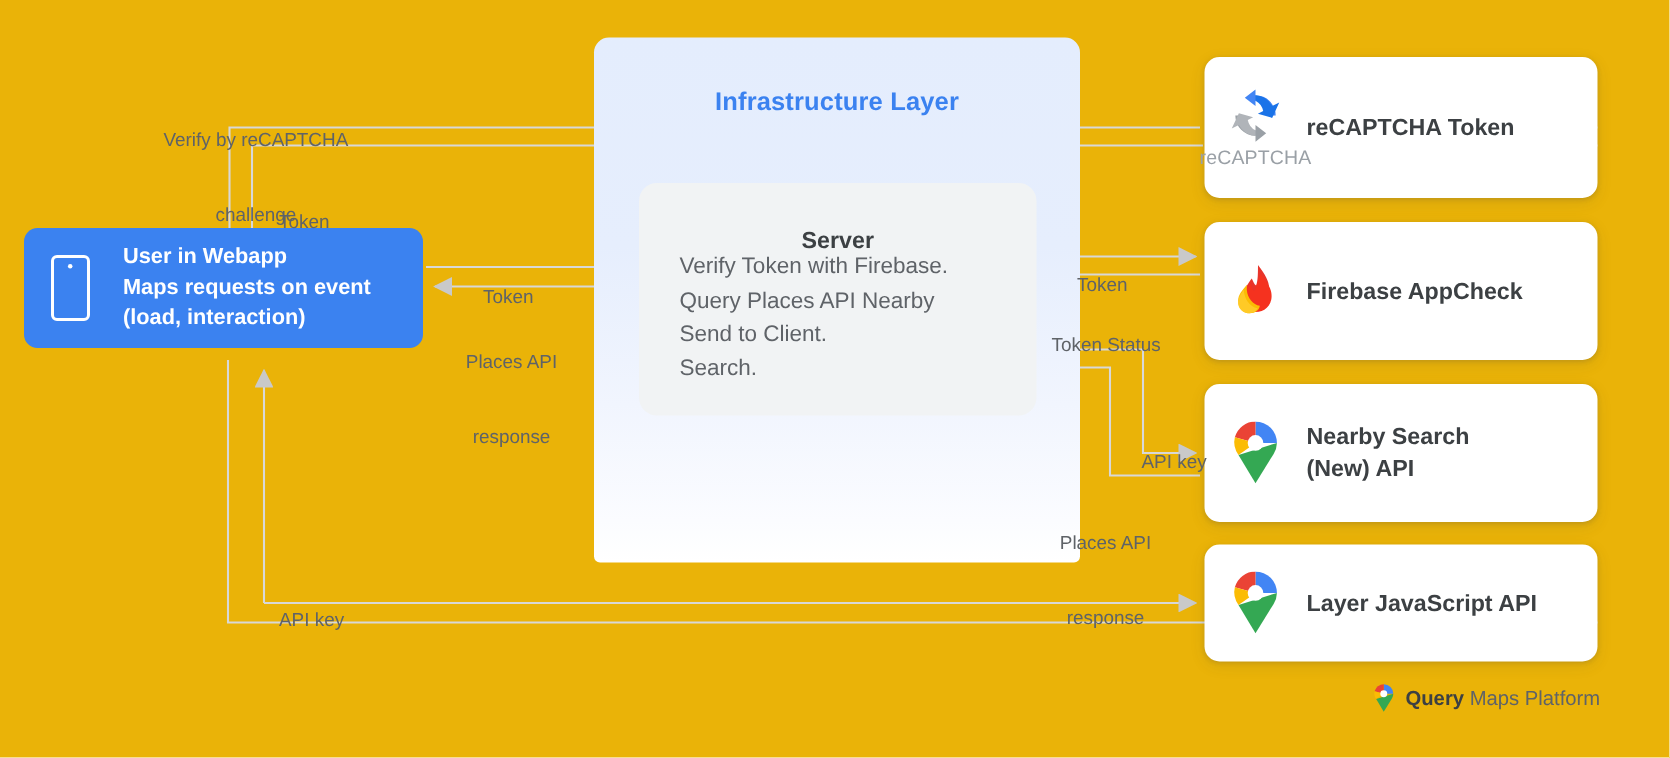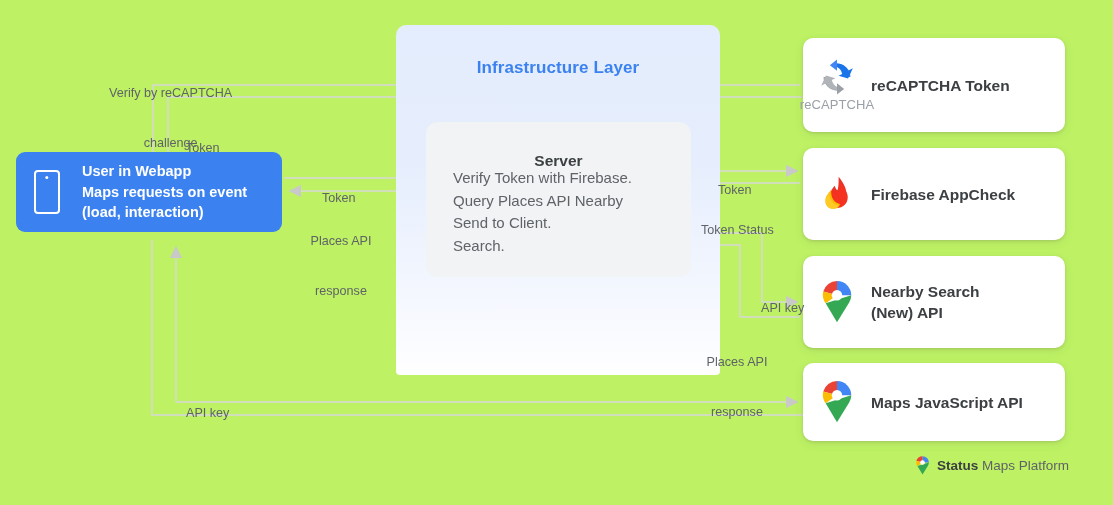--- a/index.html
+++ b/index.html
@@ -10,7 +10,7 @@
     font-family: "Liberation Sans", sans-serif;
     overflow: hidden;
   }
-  #stage { position: relative; width: 1113px; height: 505px; background: #bef264; }
+  #stage { position: relative; width: 1113px; height: 505px; background: #eab308; }
 
   
   .infra-layer {

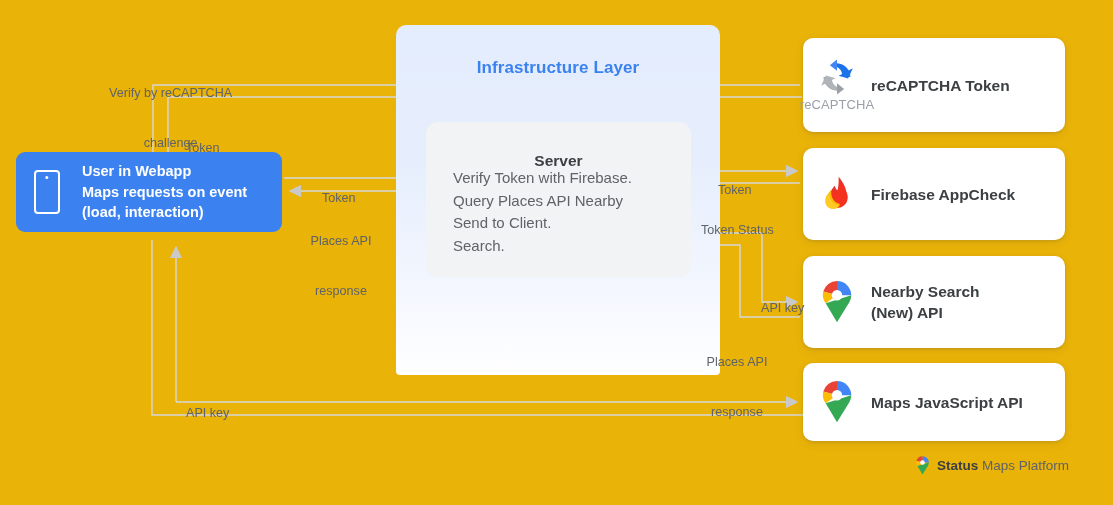--- a/index.html
+++ b/index.html
@@ -229,7 +229,7 @@
       </svg>
     </div>
     <div class="svc-label">
-      <div>Maps JavaScript API</div>
+      <div>Layer JavaScript API</div>
     </div>
   </div>
 

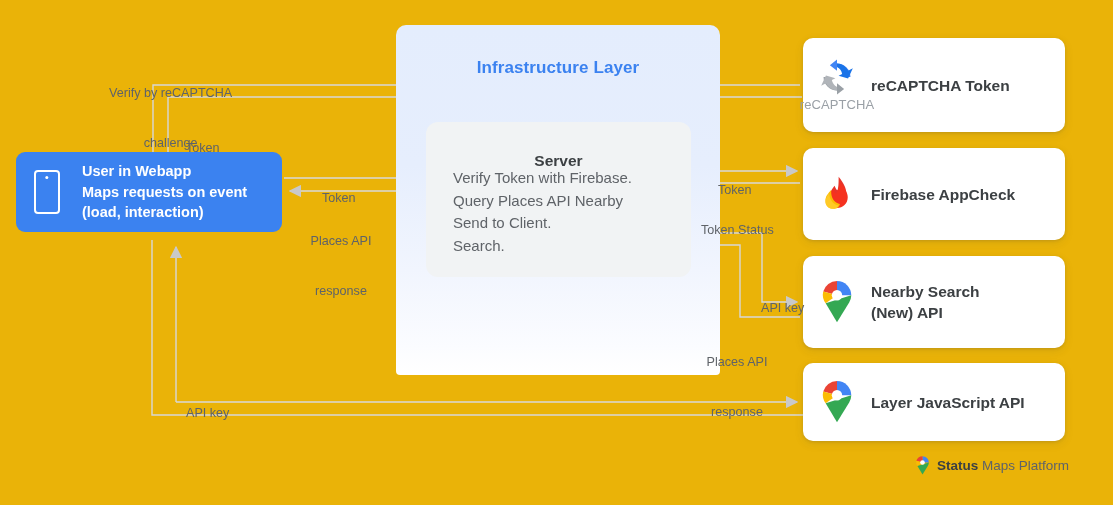--- a/index.html
+++ b/index.html
@@ -280,7 +280,7 @@
       <path d="M37 17 A17 17 0 0 1 34.5 25.5 L20 49 L6.5 26.5 Z" fill="#34a853"></path>
       <circle cx="20" cy="17" r="6.2" fill="#fff"></circle>
     </svg>
-    <div class="footer-text"><span class="g">Status</span><span> Maps Platform</span></div>
+    <div class="footer-text"><span class="g">Query</span><span> Maps Platform</span></div>
   </div>
 
 </div>

